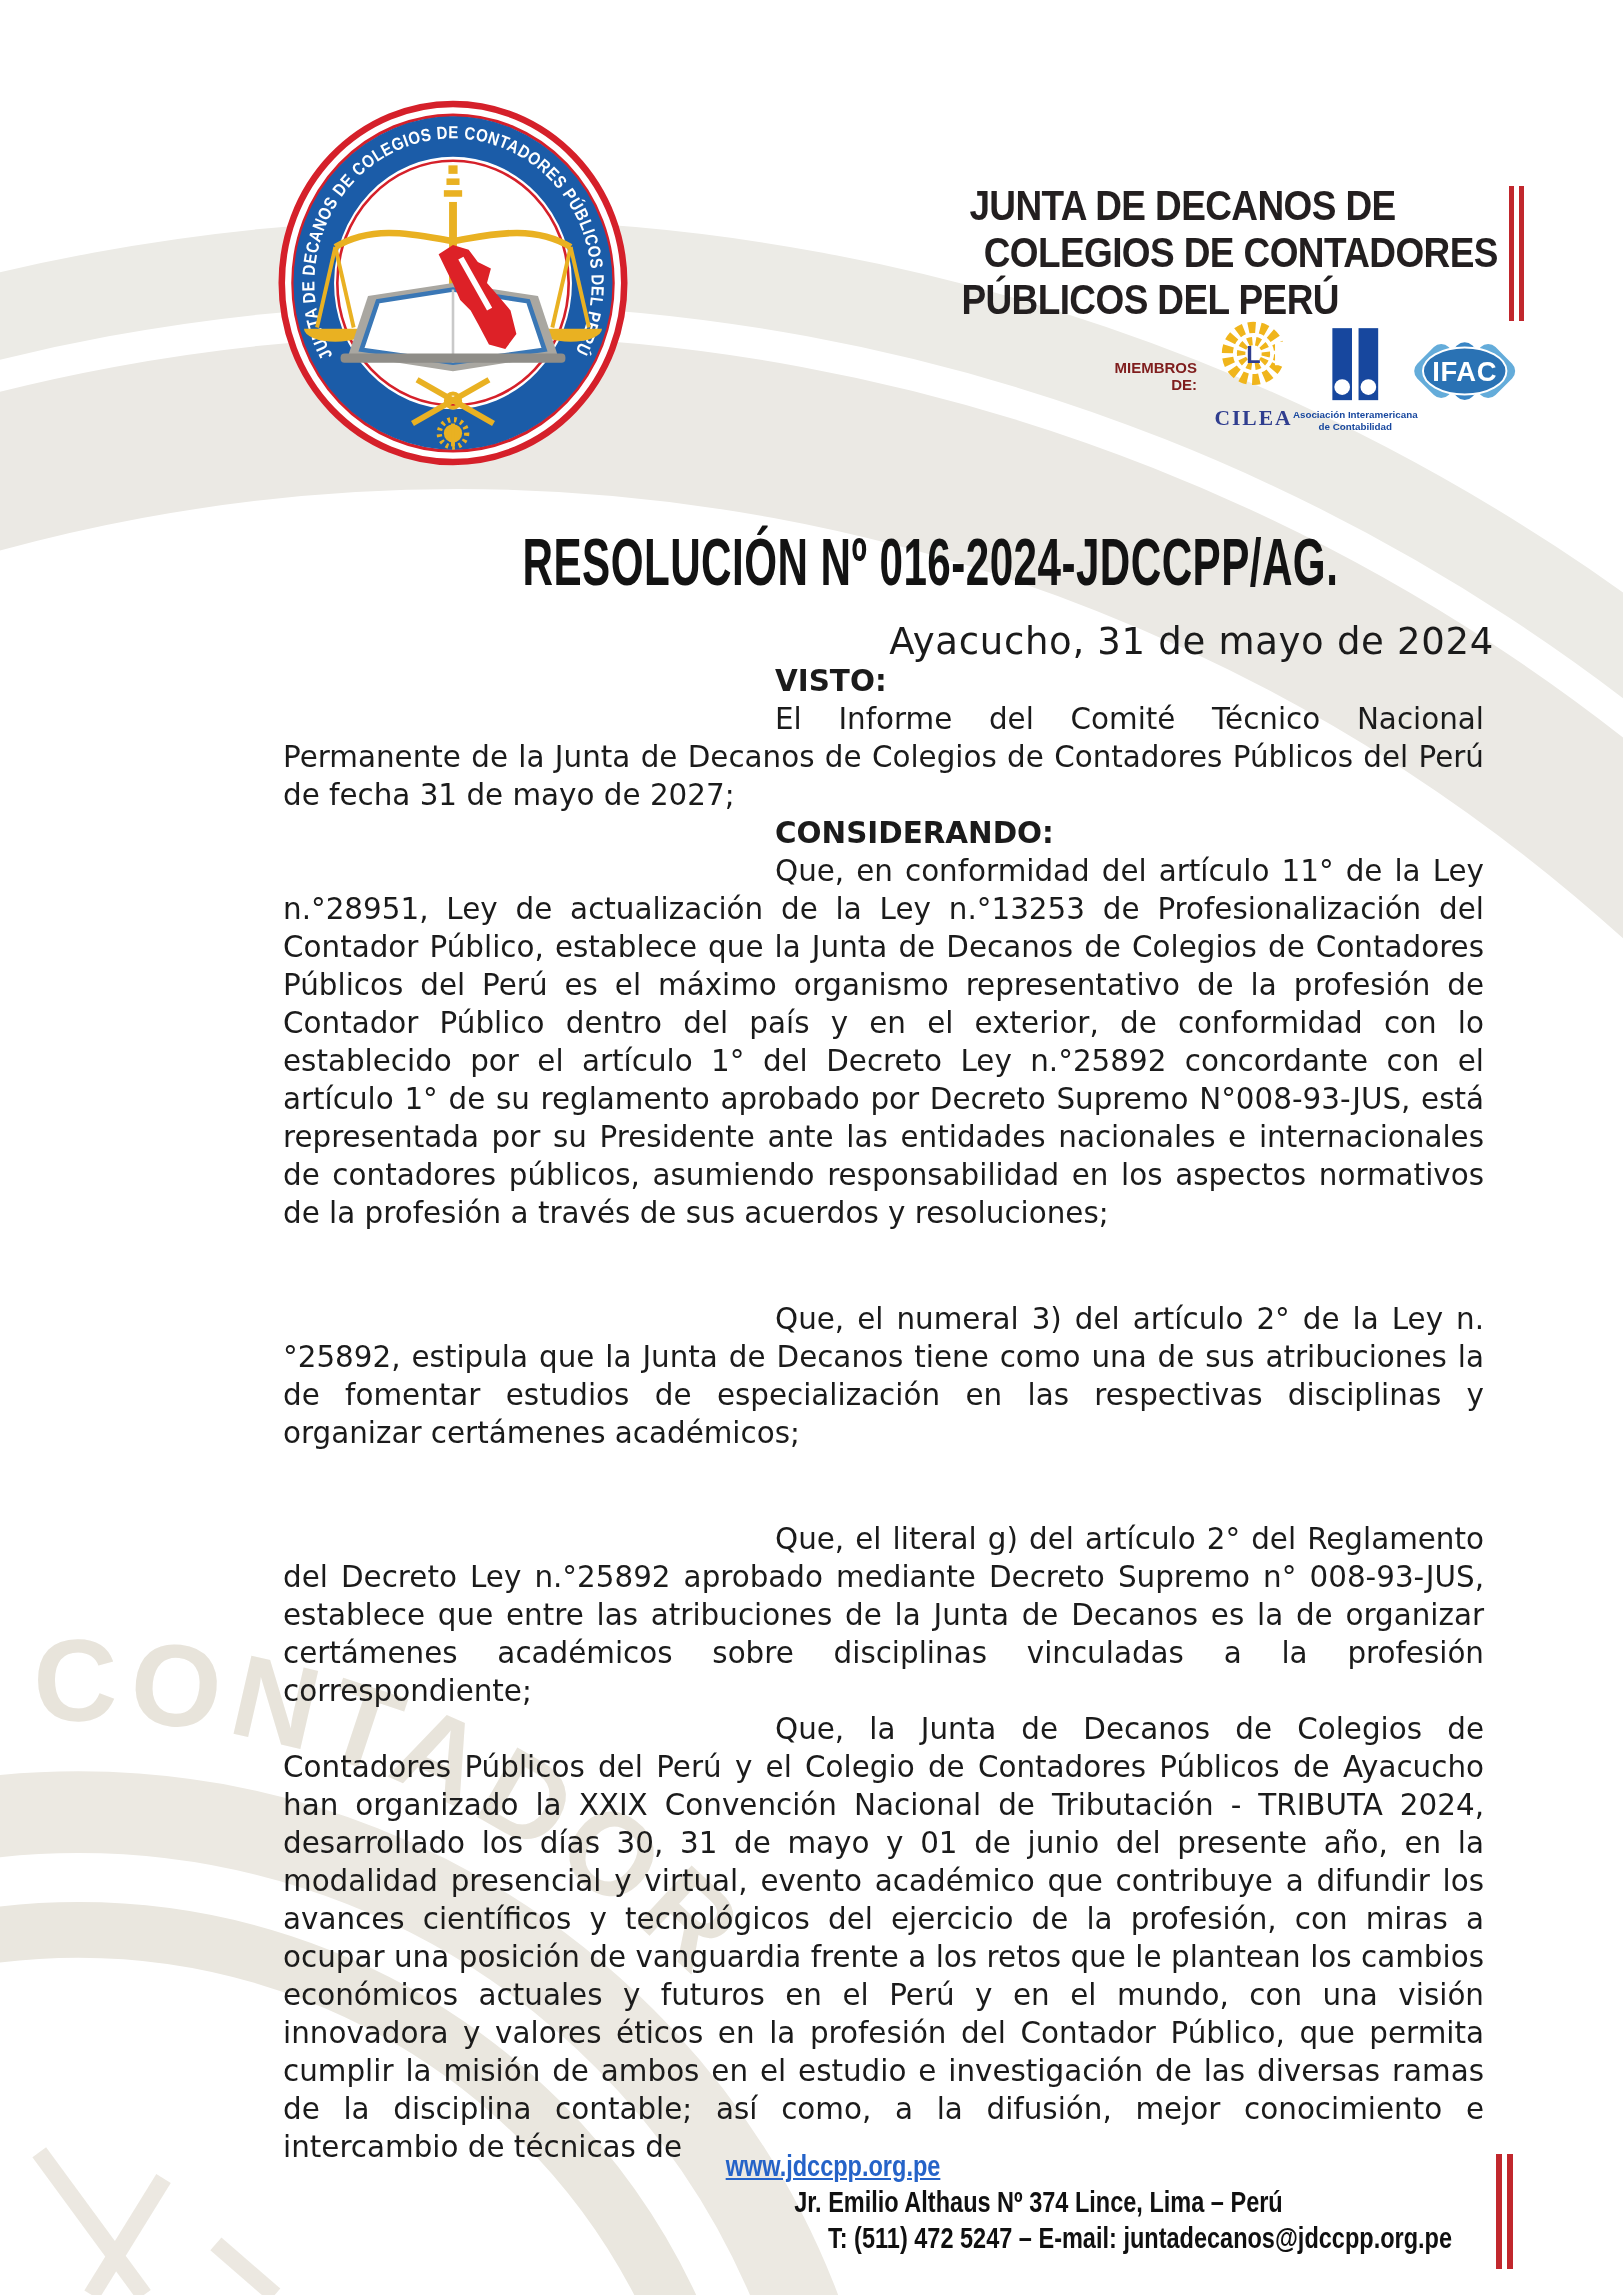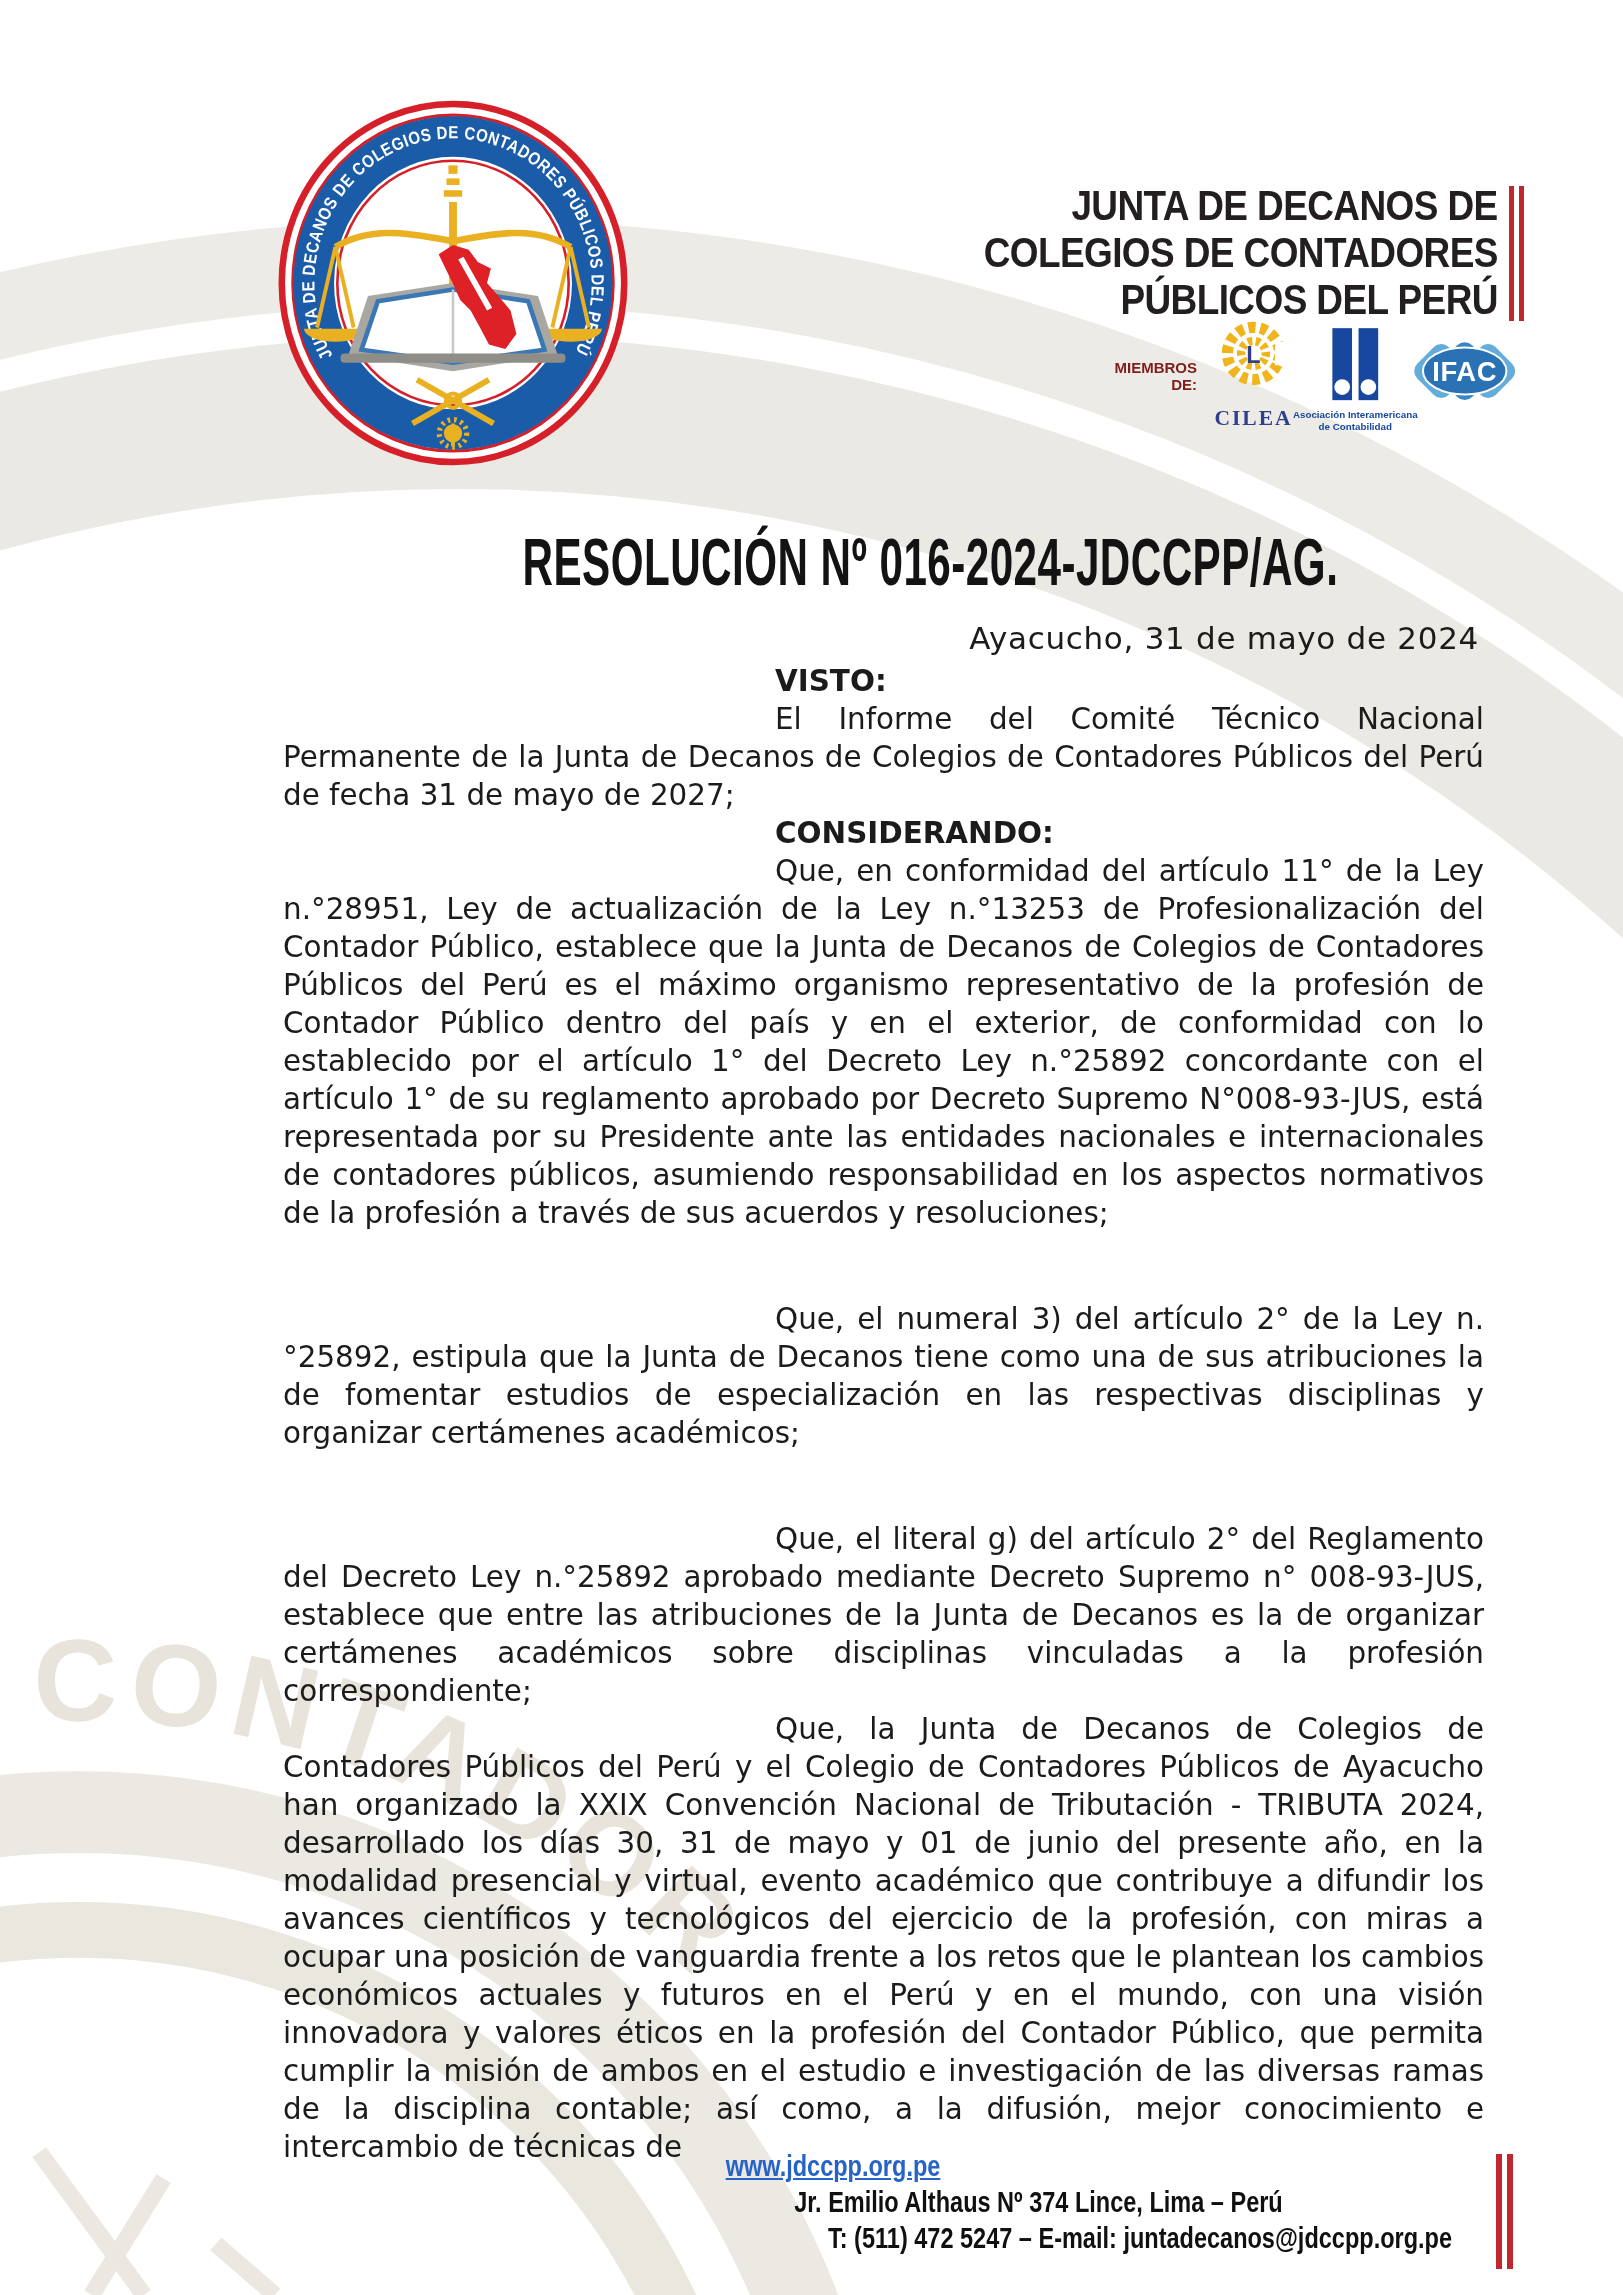--- a/index.html
+++ b/index.html
@@ -12,7 +12,7 @@
   svg.bg{position:absolute;left:0;top:0;z-index:0;}
   .content{position:absolute;left:0;top:0;width:100%;height:100%;z-index:1;}
   
-  .org-name{position:absolute;right:125px;top:182px;text-align:right;}
+  .org-name{position:absolute;right:125px;top:182px;}
   .org-name .line{height:47px;line-height:47px;white-space:nowrap;}
   .org-name .line span{
     display:inline-block;transform:scaleX(0.86);transform-origin:100% 50%;

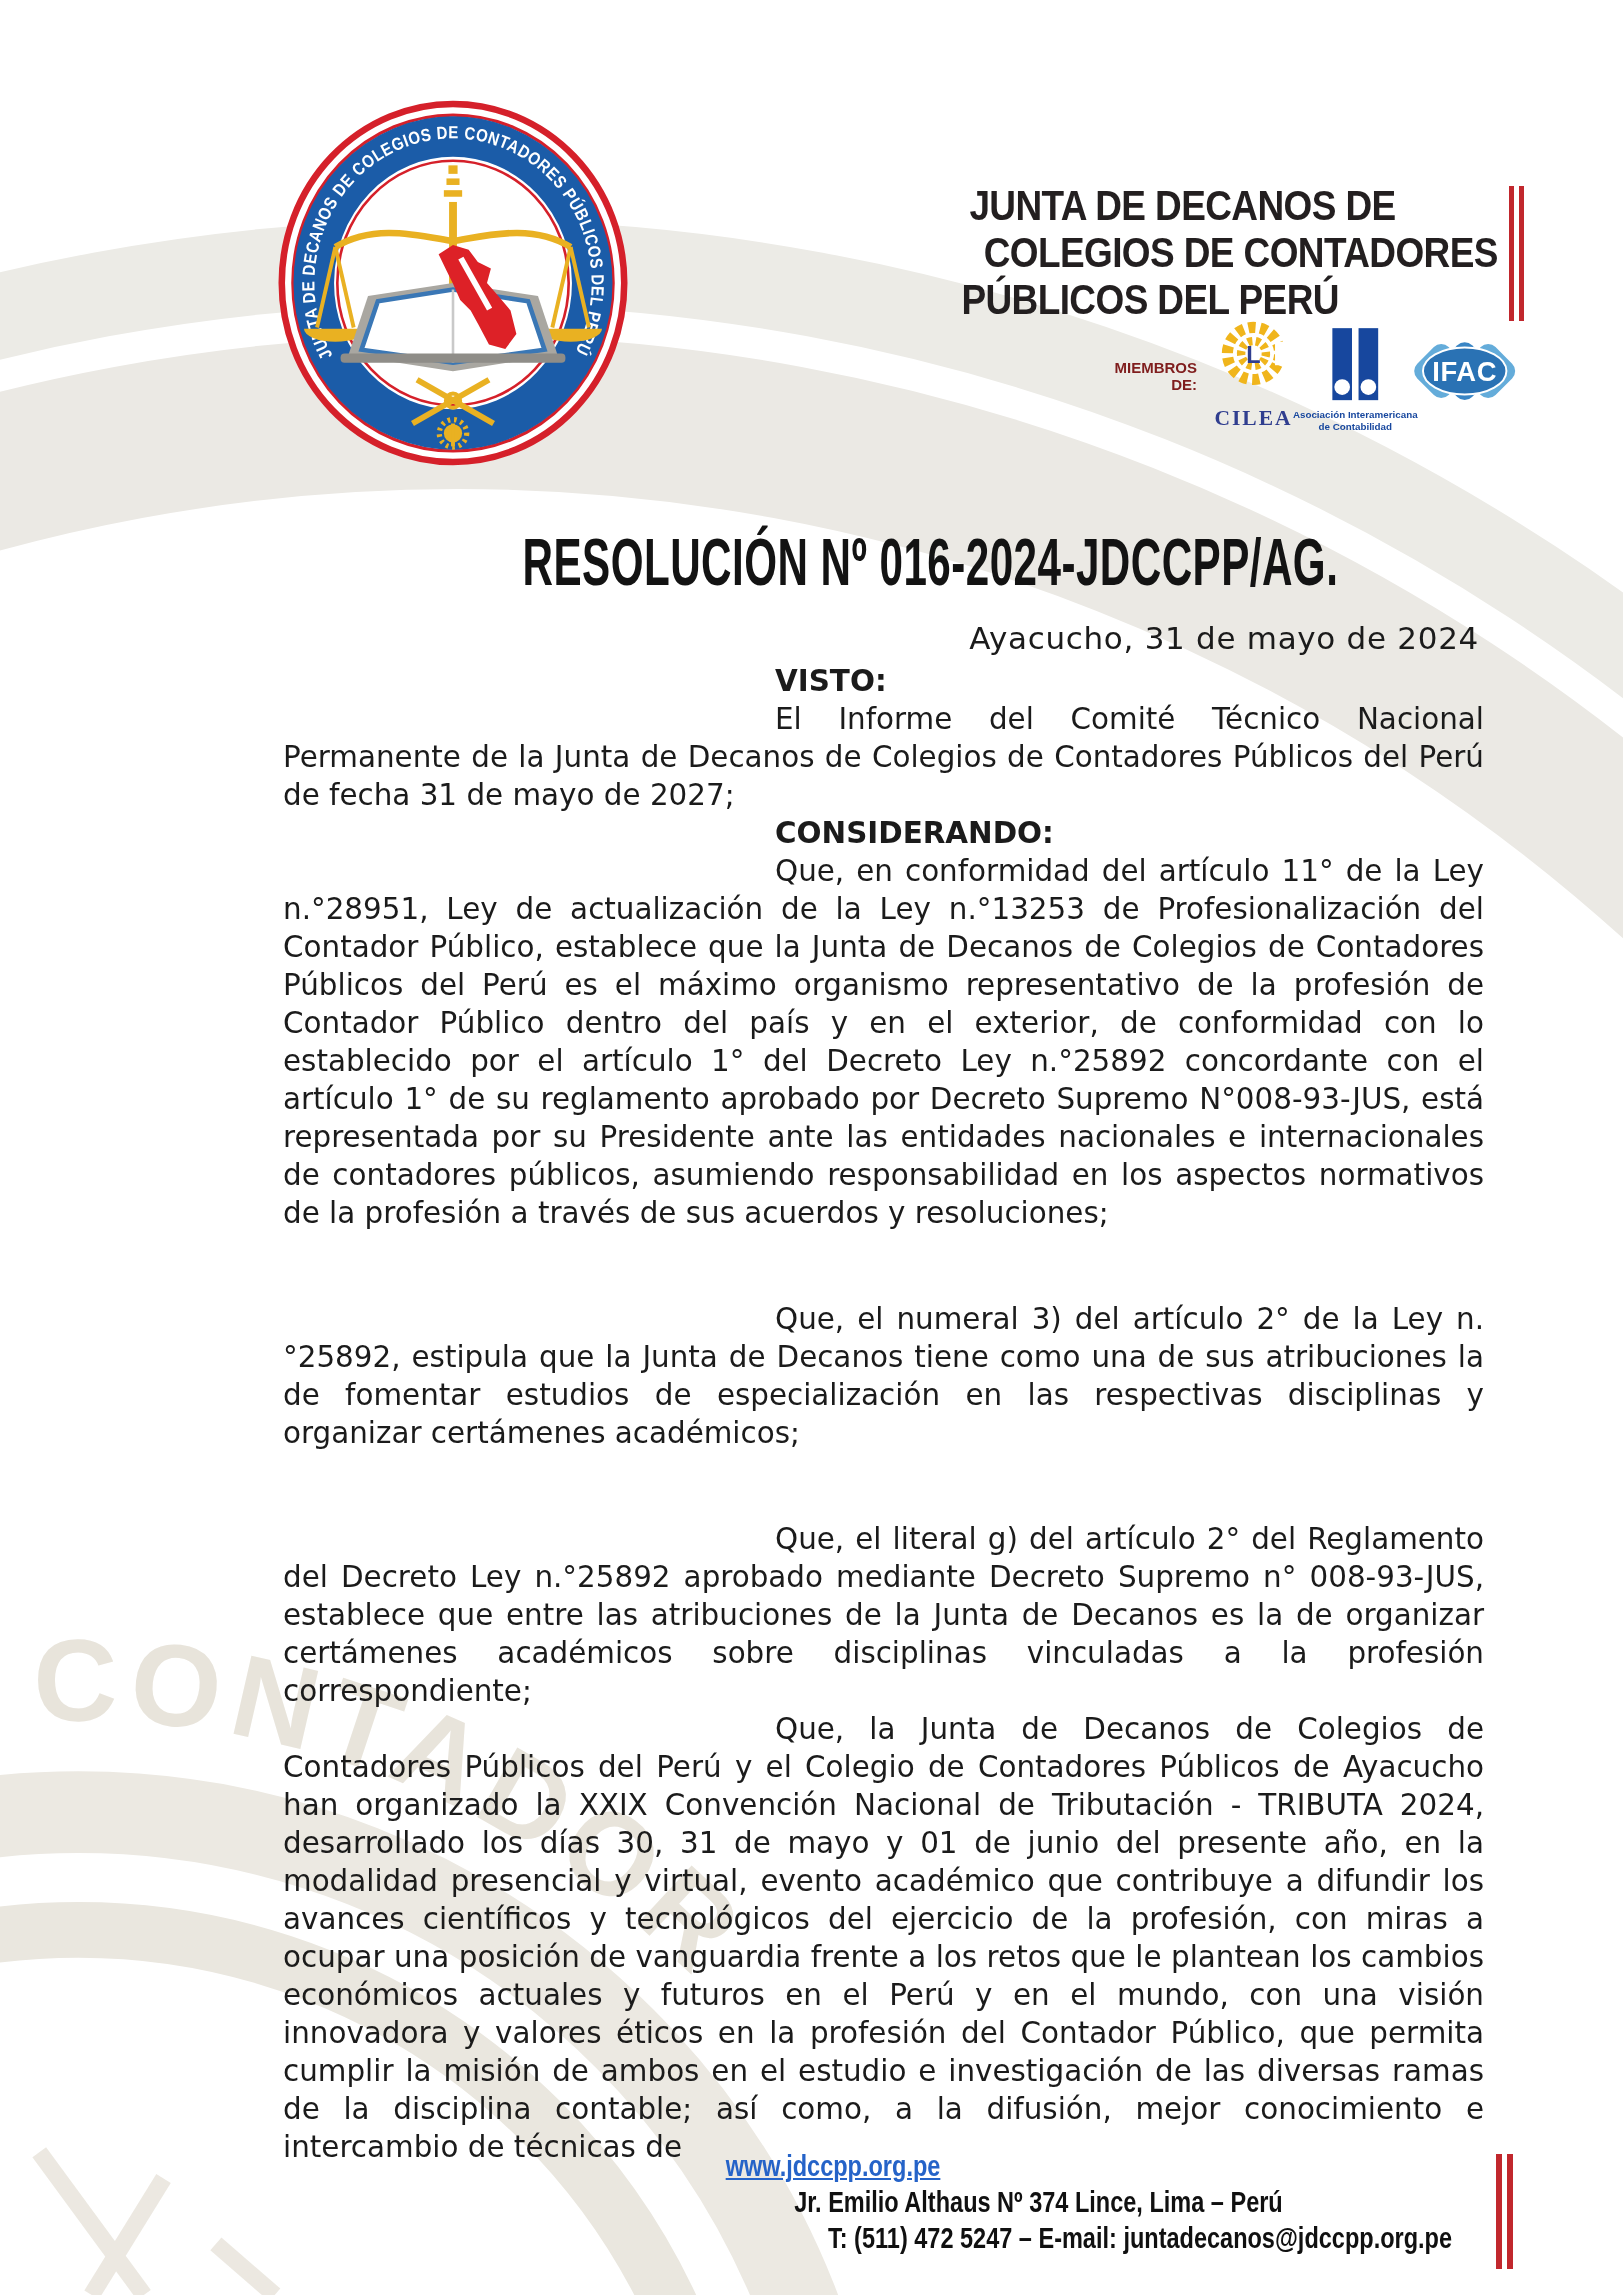--- a/index.html
+++ b/index.html
@@ -36,8 +36,8 @@
     color:#131313;letter-spacing:0.7px;
   }
   .date-row{
-    position:absolute;left:278px;top:620px;width:1201px;text-align:right;
-    font-size:31px;color:#1b1b1b;letter-spacing:0.7px;
+    position:absolute;left:293px;top:620px;width:1201px;text-align:right;
+    font-size:37px;color:#1b1b1b;letter-spacing:0.7px;
   }
   
   .body-text{

